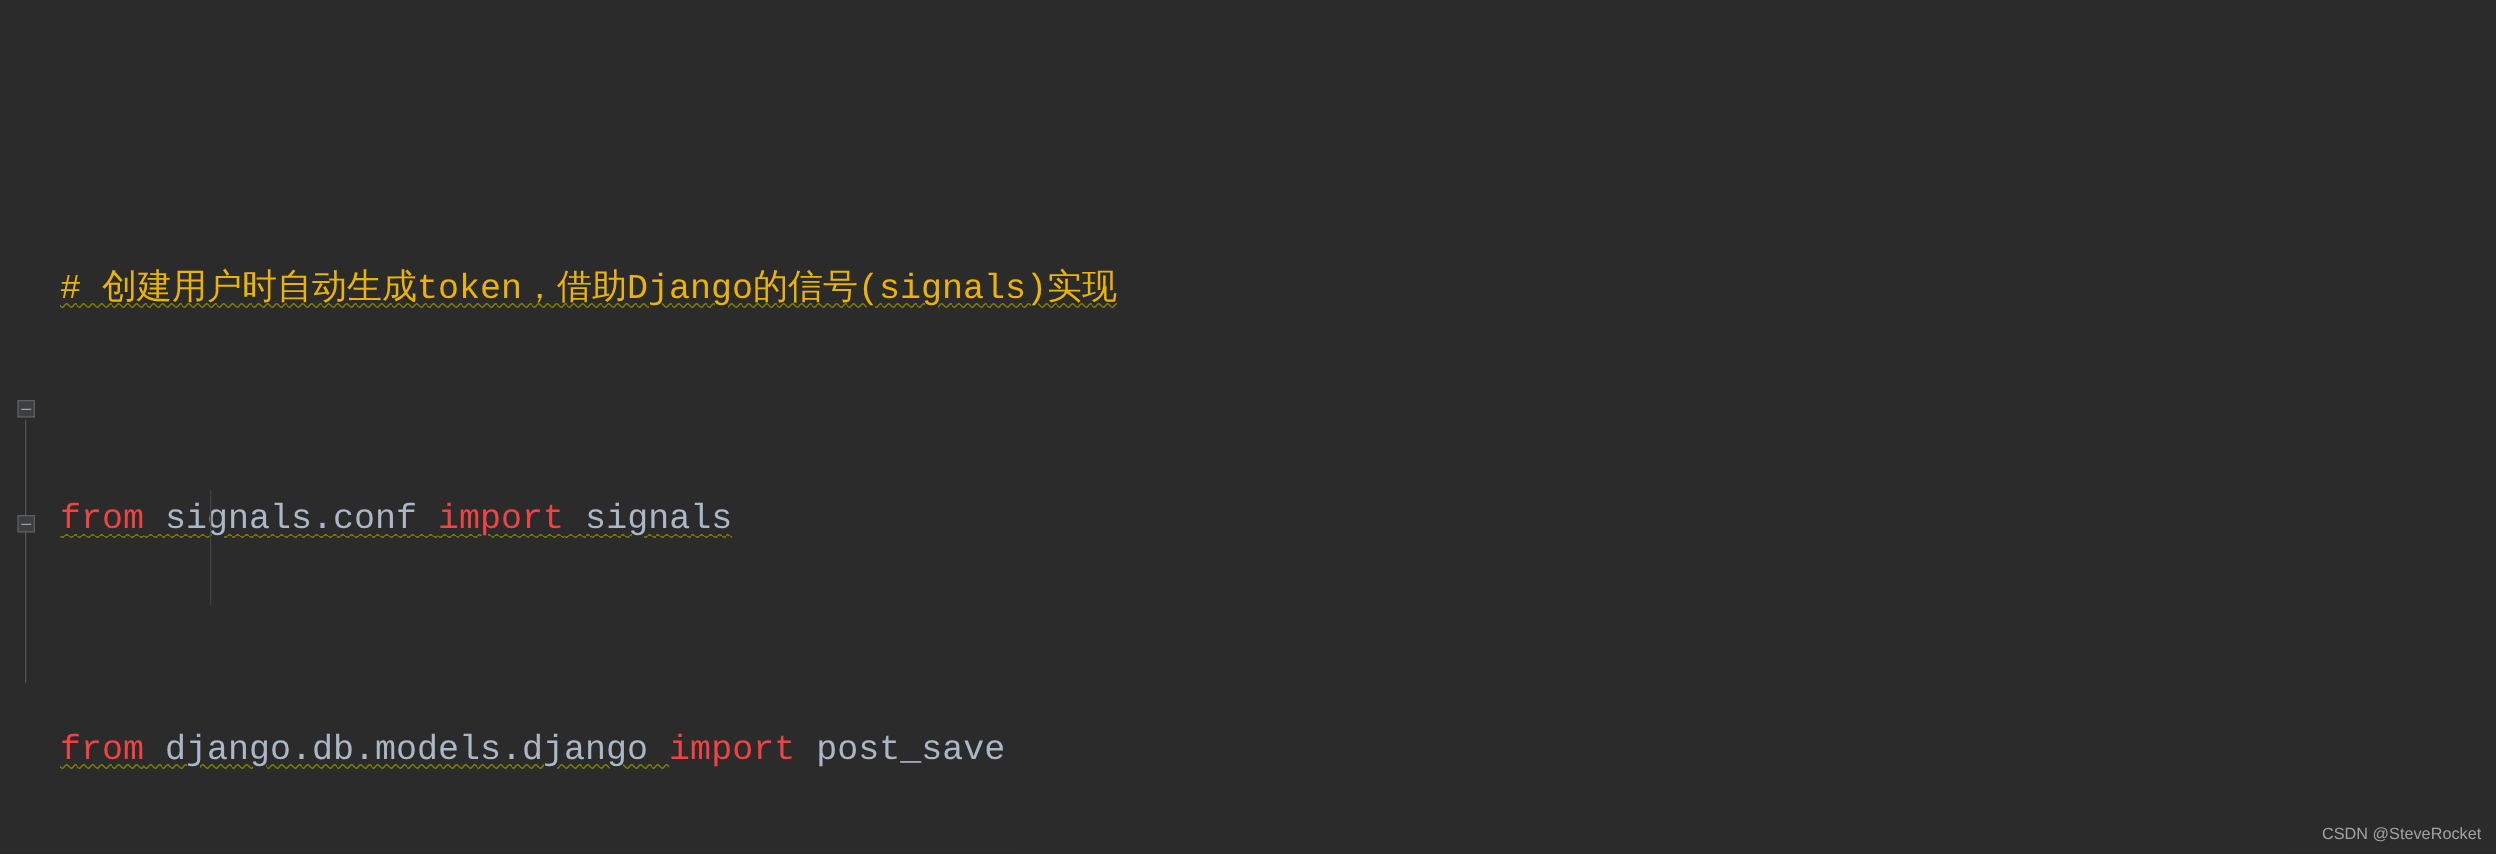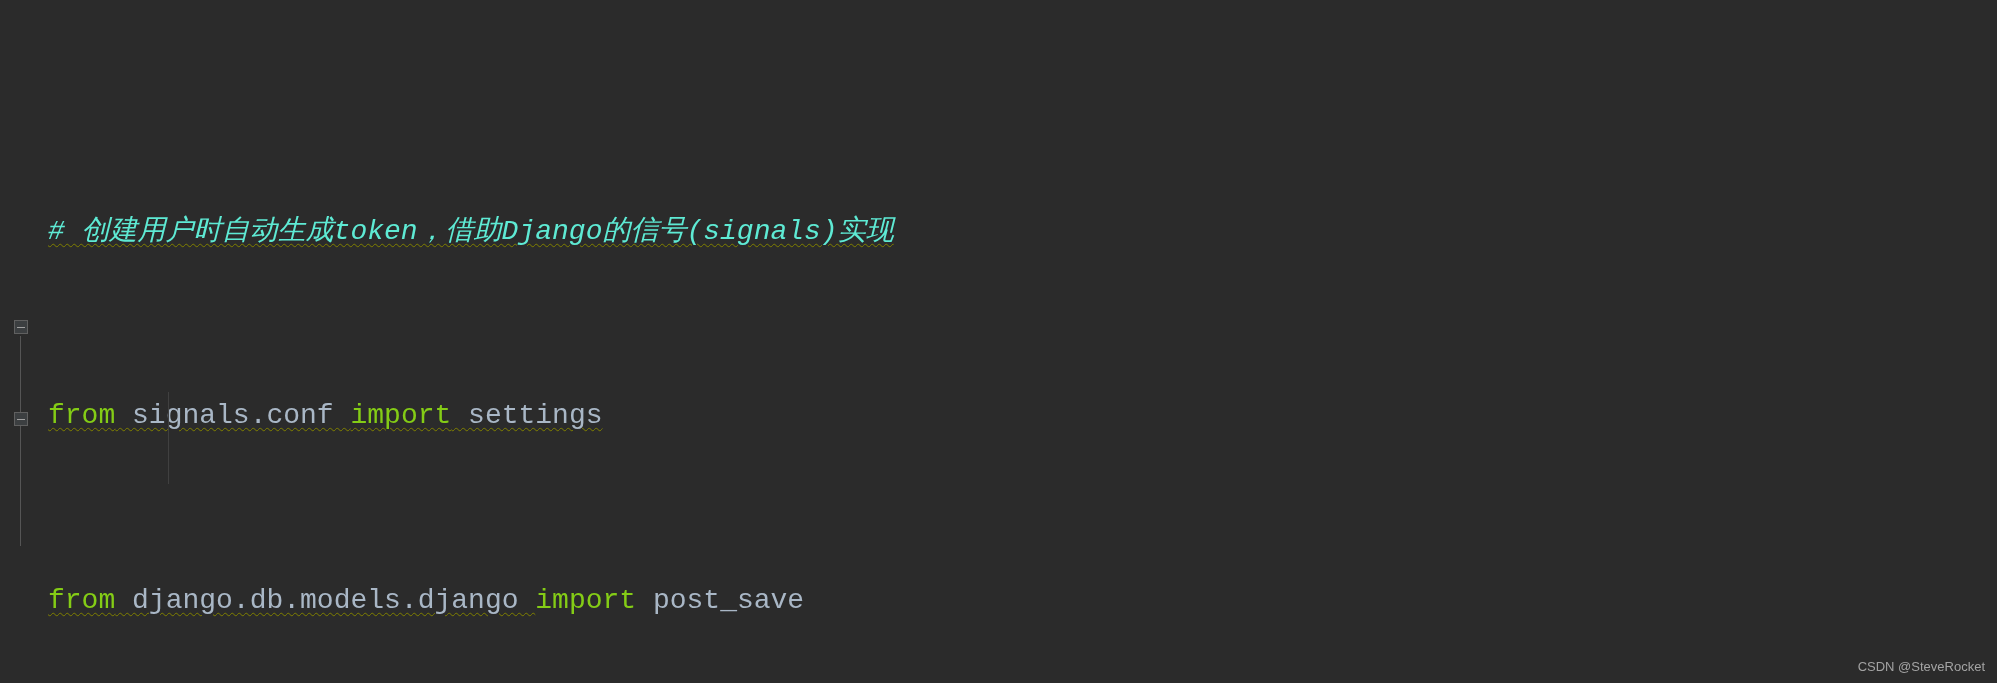--- a/index.html
+++ b/index.html
@@ -58,7 +58,7 @@
     display: block;
     height: 46px;
   }
-  .c-comment { color: #5eead4; font-style: italic; }
+  .c-comment { color: #eab308; }
   .c-keyword { color: #84cc16; }
   .c-default { color: #a9b7c6; }
   .wavy-yellow {

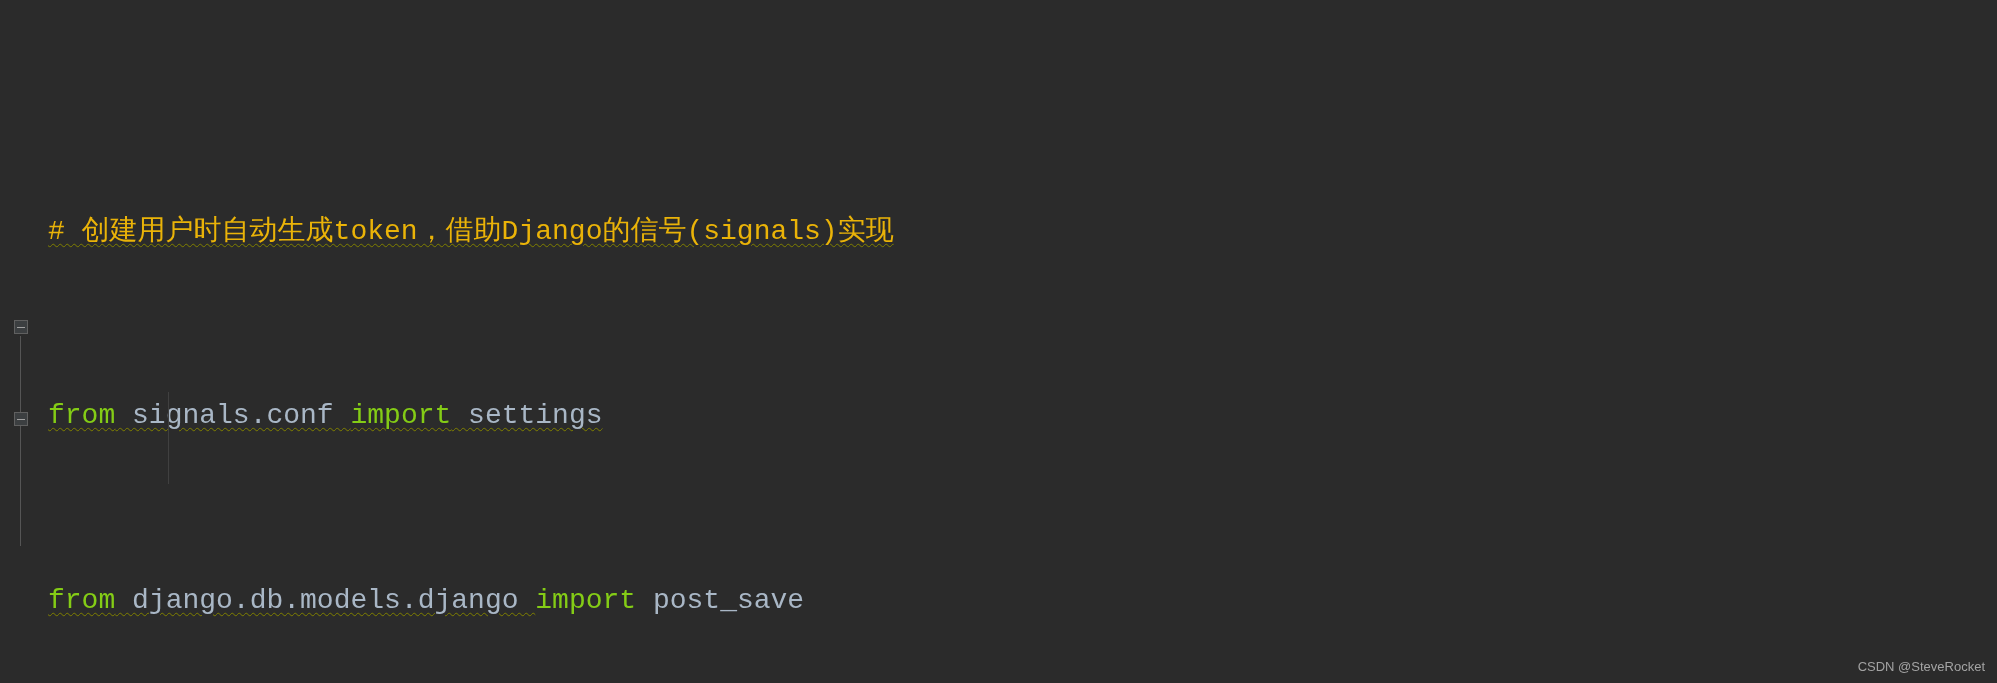--- a/index.html
+++ b/index.html
@@ -59,7 +59,7 @@
     height: 46px;
   }
   .c-comment { color: #eab308; }
-  .c-keyword { color: #84cc16; }
+  .c-keyword { color: #ef4444; }
   .c-default { color: #a9b7c6; }
   .wavy-yellow {
     text-decoration: underline wavy #808000;

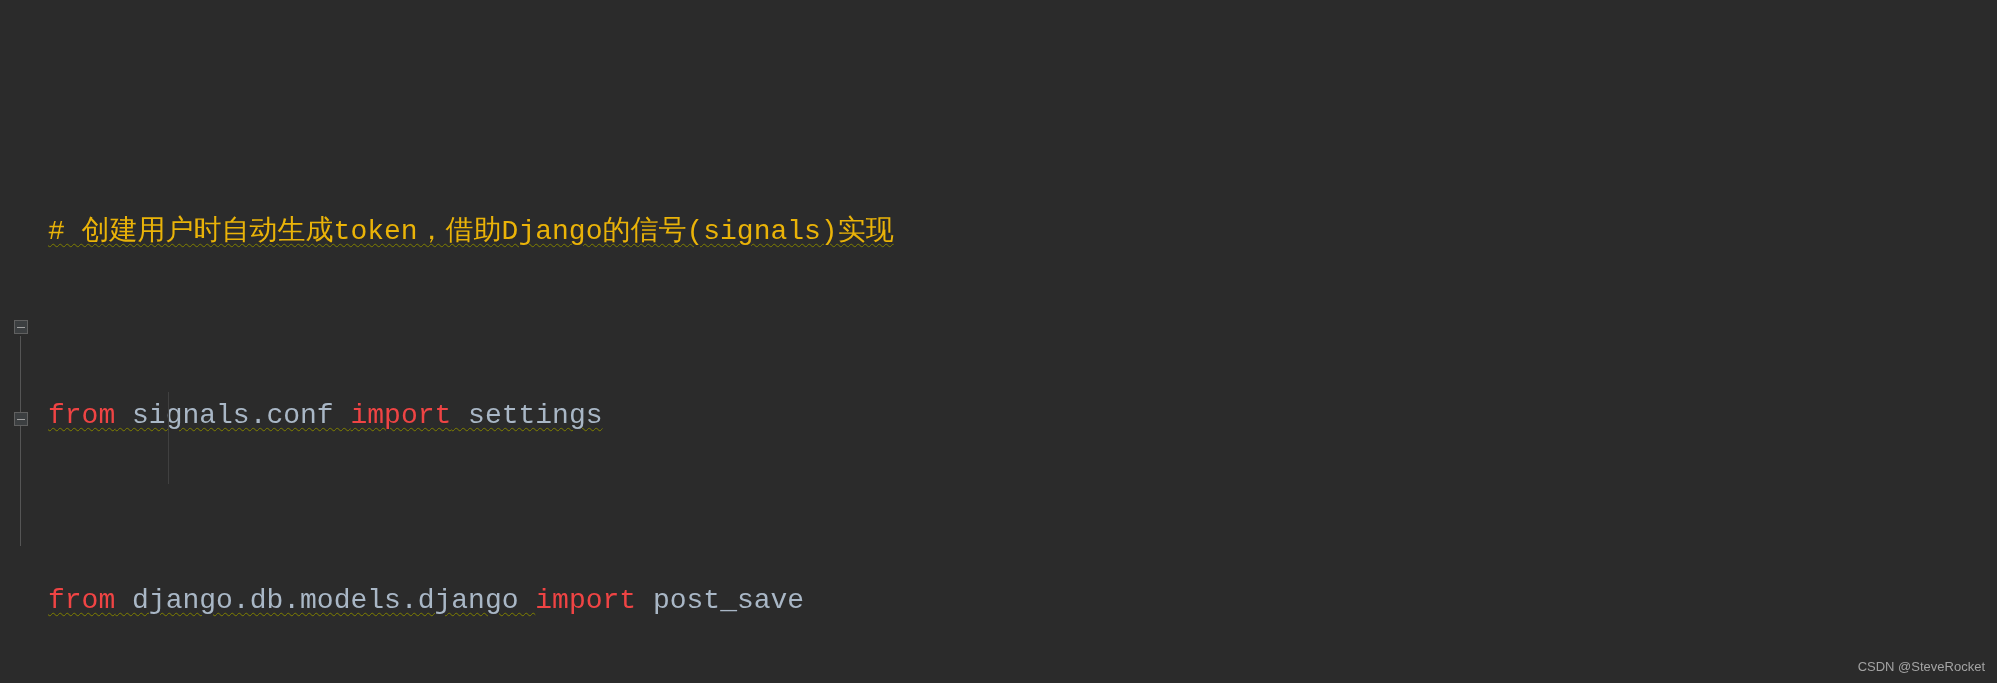--- a/index.html
+++ b/index.html
@@ -94,7 +94,7 @@
 
     <span class="line"><span class="c-comment wavy-yellow"># 创建用户时自动生成token，借助Django的信号(signals)实现</span></span>
 
-    <span class="line"><span class="c-keyword wavy-yellow">from</span><span class="c-default wavy-yellow"> signals.conf </span><span class="c-keyword wavy-yellow">import</span><span class="c-default wavy-yellow"> settings</span></span>
+    <span class="line"><span class="c-keyword wavy-yellow">from</span><span class="c-default wavy-yellow"> signals.conf </span><span class="c-keyword wavy-yellow">import</span><span class="c-default wavy-yellow"> signals</span></span>
 
     <span class="line"><span class="c-keyword wavy-yellow">from</span><span class="c-default wavy-yellow"> django.db.models.django </span><span class="c-keyword">import</span><span class="c-default"> post_save</span></span>
 

